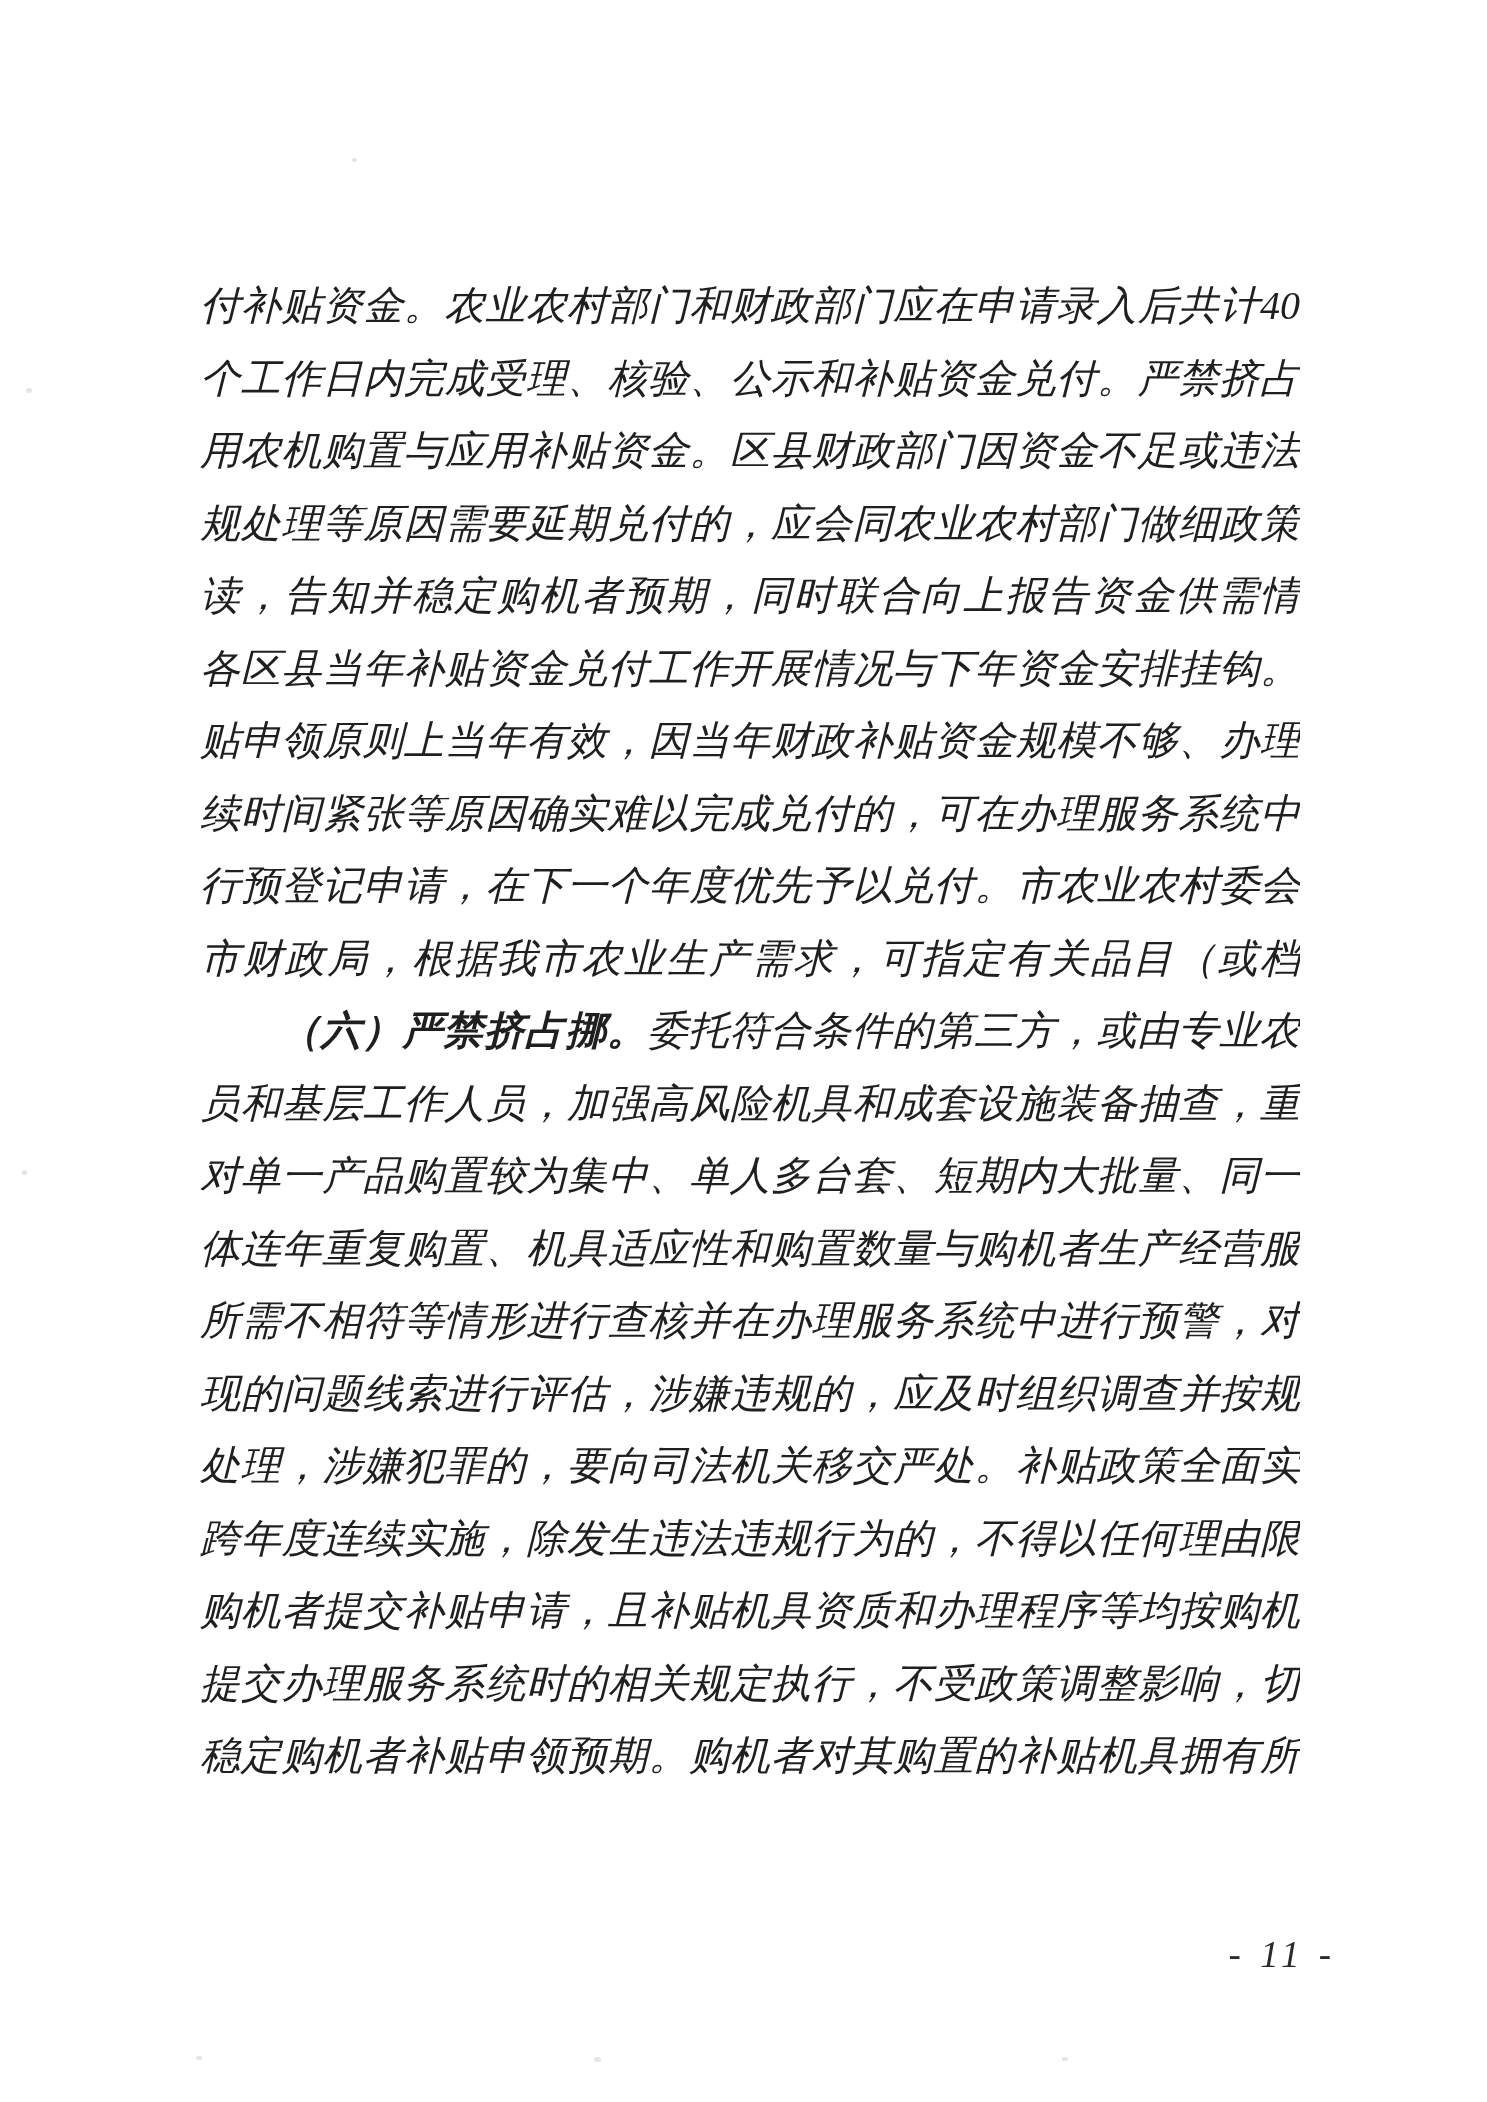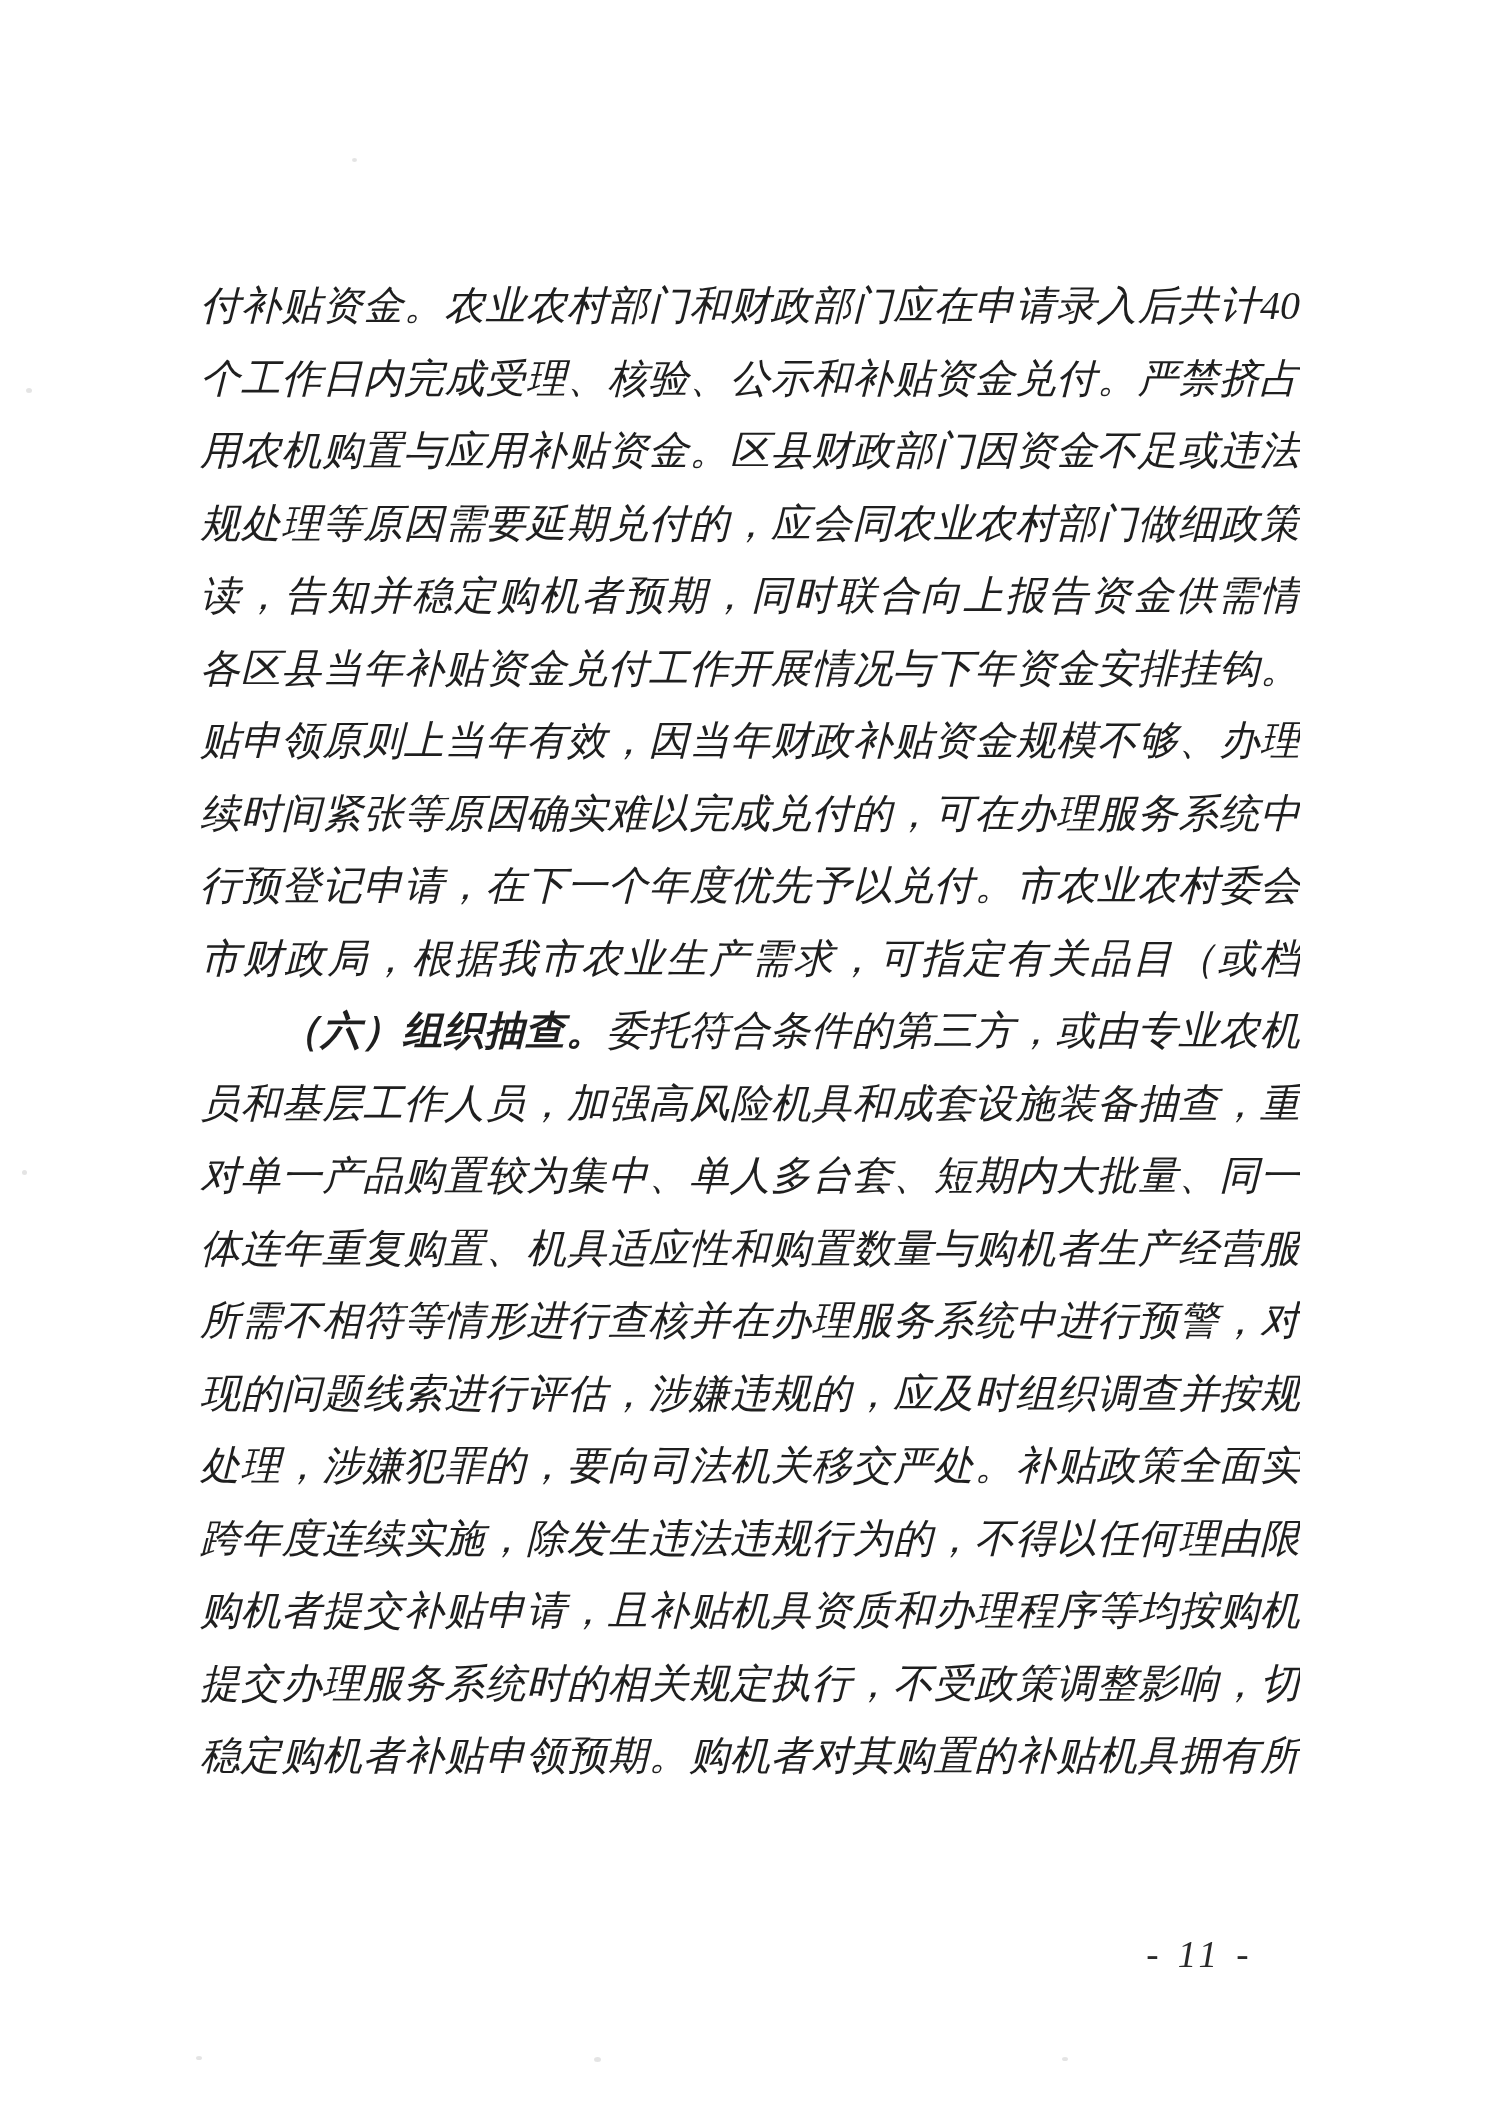--- a/index.html
+++ b/index.html
@@ -90,7 +90,7 @@
       <div class="line"><span class="seg">续时间紧张等原因确实难以完成兑付的，可在办理服务系统中进</span></div>
       <div class="line"><span class="seg">行预登记申请，在下一个年度优先予以兑付。市农业农村委会同</span></div>
       <div class="line"><span class="seg">市财政局，根据我市农业生产需求，可指定有关品目（或档次）</span></div>
-      <div class="line indent"><span class="seg-bold">（六）组织抽查。</span><span class="seg">委托符合条件的第三方，或由专业农机人</span></div>
+      <div class="line indent"><span class="seg-bold">（六）严禁挤占挪。</span><span class="seg">委托符合条件的第三方，或由专业农机人</span></div>
       <div class="line"><span class="seg">员和基层工作人员，加强高风险机具和成套设施装备抽查，重点</span></div>
       <div class="line"><span class="seg">对单一产品购置较为集中、单人多台套、短期内大批量、同一主</span></div>
       <div class="line"><span class="seg">体连年重复购置、机具适应性和购置数量与购机者生产经营服务</span></div>

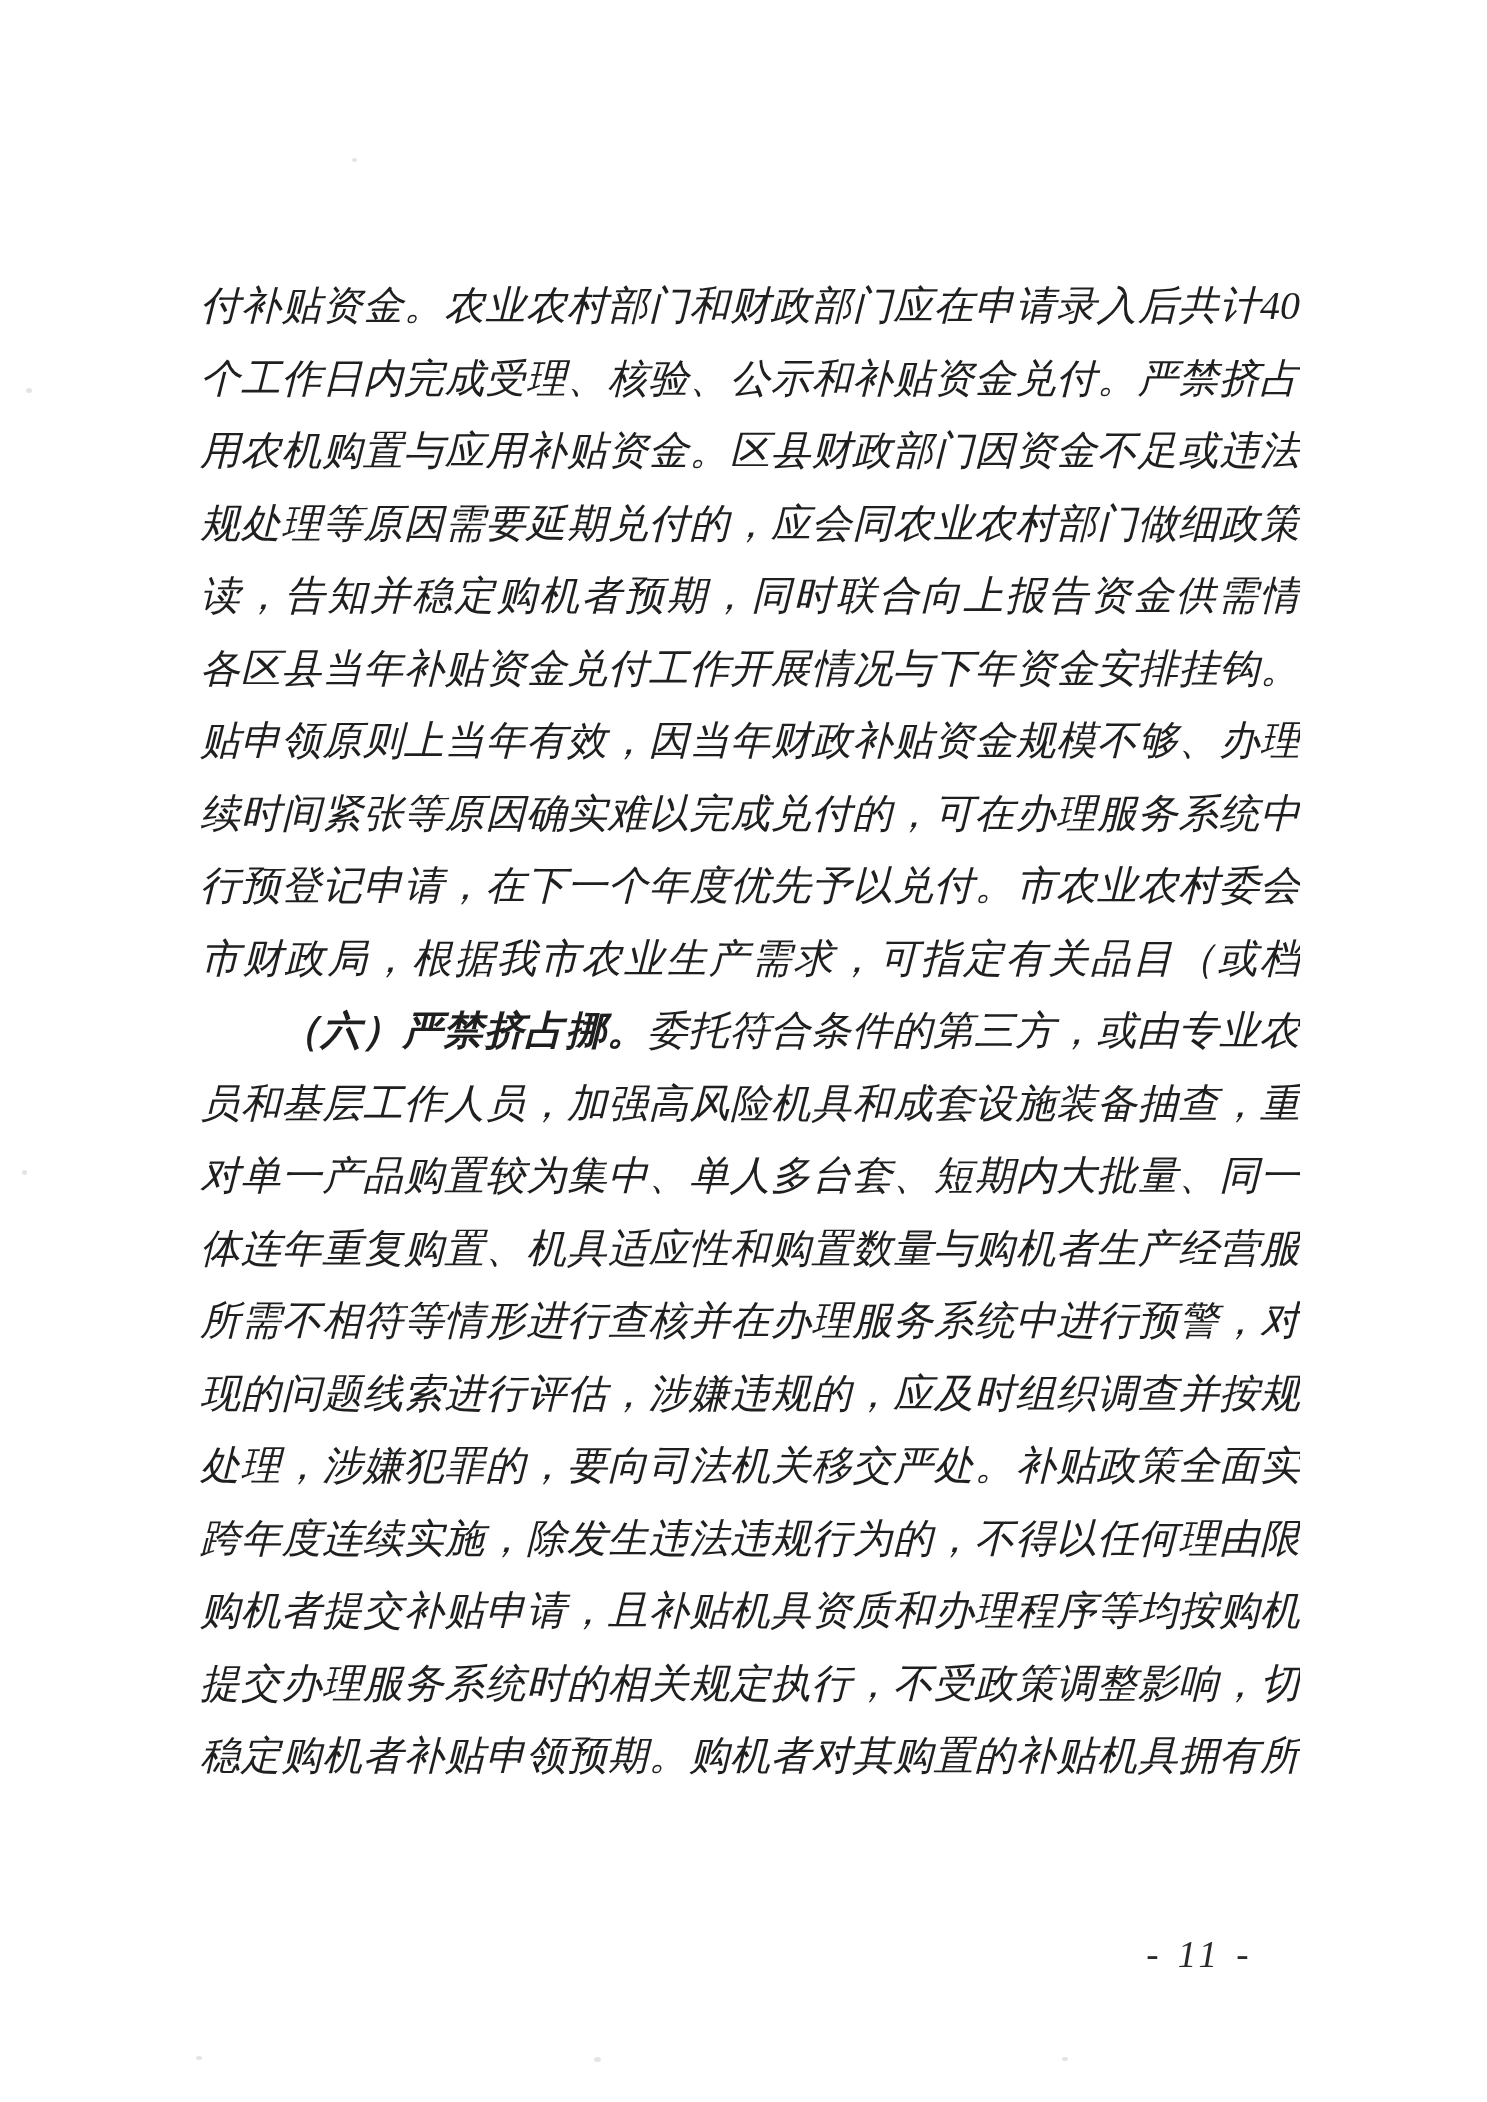--- a/index.html
+++ b/index.html
@@ -44,14 +44,14 @@
   }
   .page-number {
     position: absolute;
-    left: 1120px;
+    left: 1176px;
     top: 1930px;
     width: 160px;
     font-size: 37px;
     line-height: 50px;
     color: #2a2a2a;
     letter-spacing: 5px;
-    text-align: center;
+    text-align: right;
     white-space: nowrap;
   }
   

